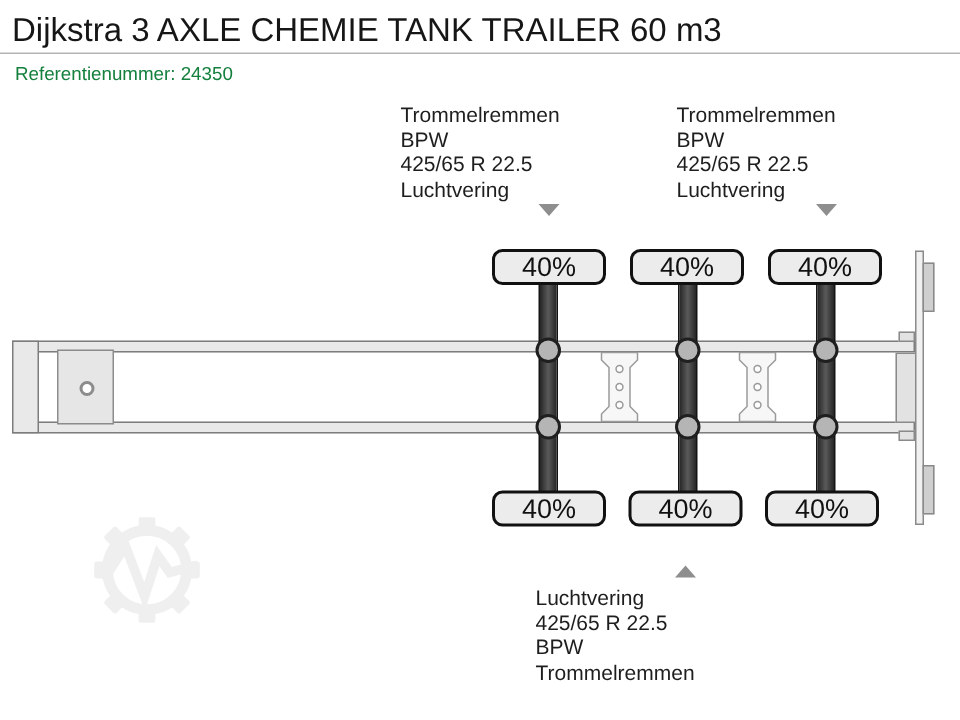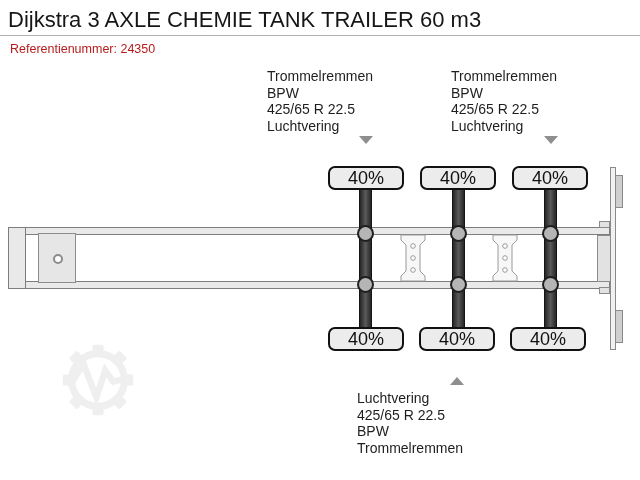--- a/index.html
+++ b/index.html
@@ -12,7 +12,7 @@
   
   .title{left:8px;top:7px;font-size:22px;line-height:26px;color:#161616;white-space:nowrap;}
   .rule{left:0;top:35px;width:640px;height:0;border-top:1px solid #b3b3b3;}
-  .ref{left:10px;top:42px;font-size:12.5px;color:#b91c1c;}
+  .ref{left:10px;top:42px;font-size:12.5px;color:#15803d;}
 
   
   .spec{width:200px;text-align:left;font-size:14px;line-height:16.5px;color:#1e1e1e;}

